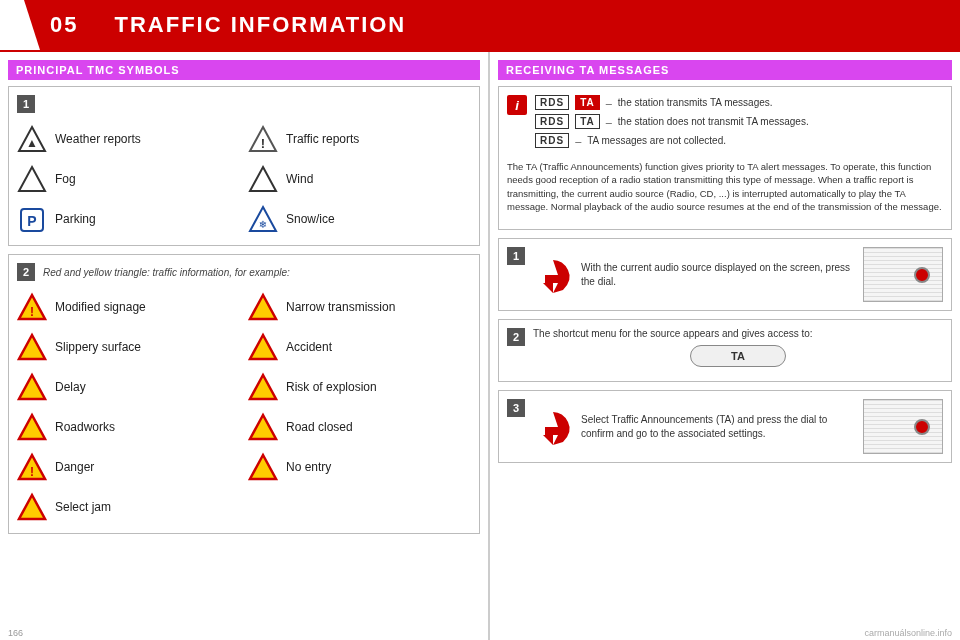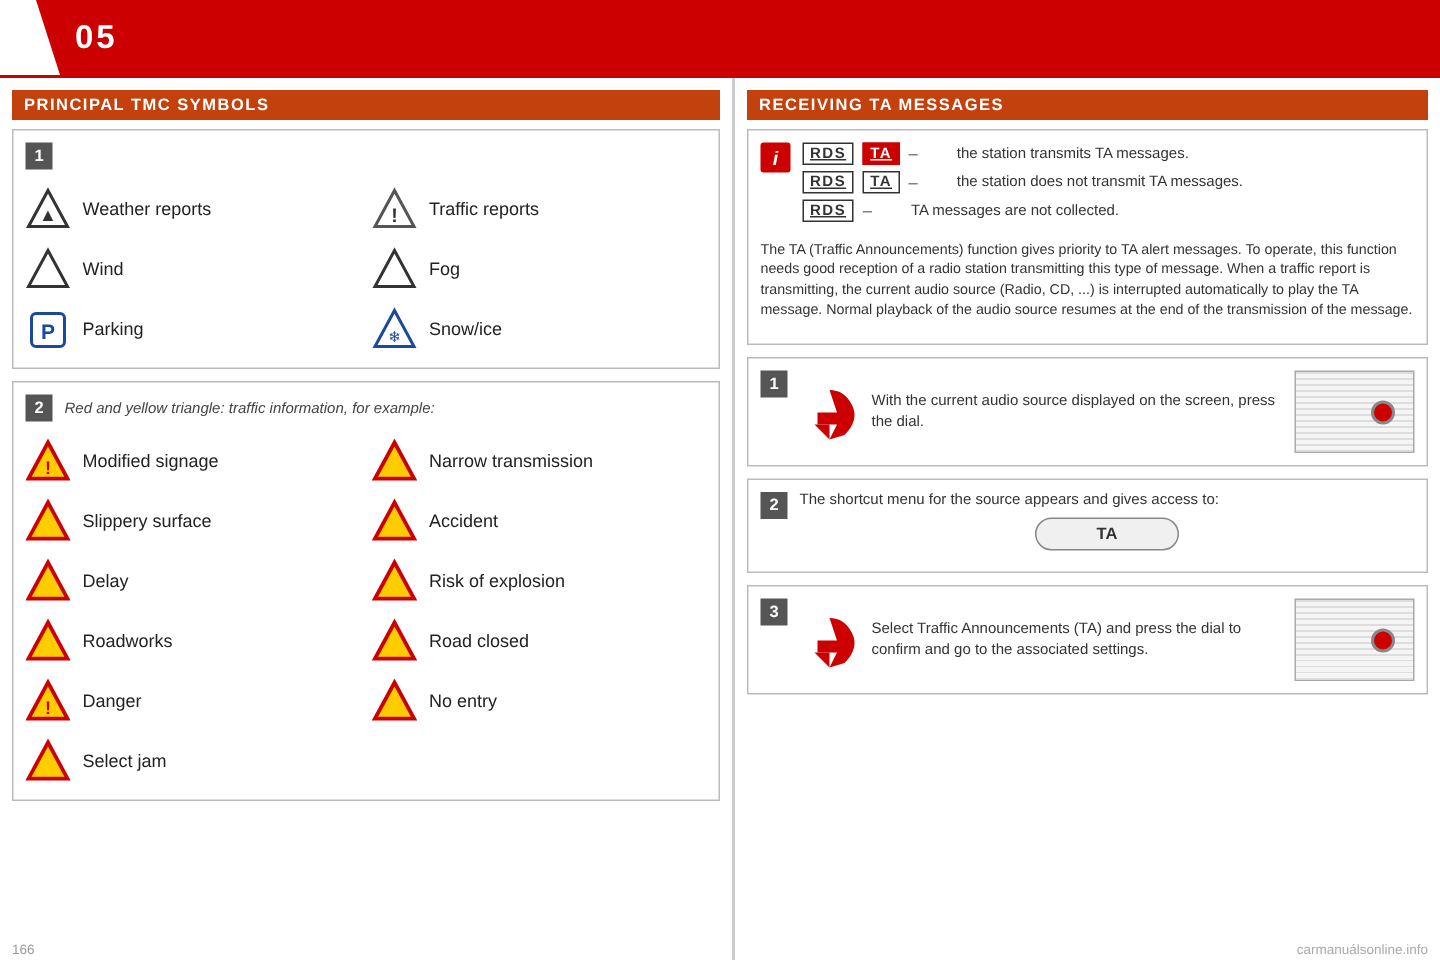--- a/index.html
+++ b/index.html
@@ -270,6 +270,7 @@
 
 <div class="header">
   <span class="header-num">05</span>
+  <span>TRAFFIC INFORMATION</span>
 </div>
 
 <div class="main">

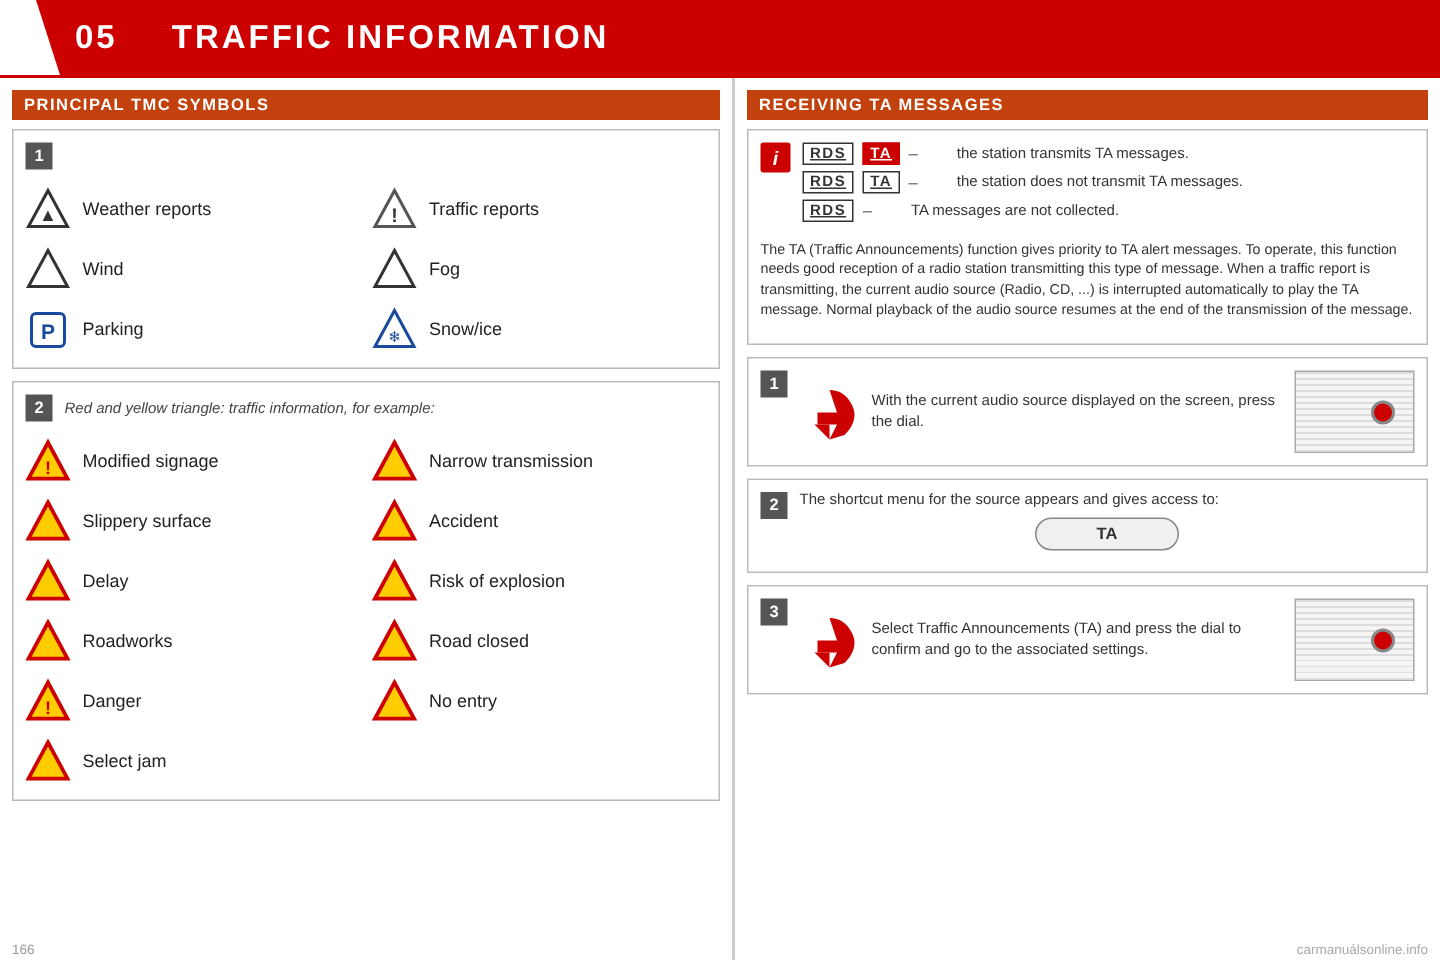--- a/index.html
+++ b/index.html
@@ -54,7 +54,7 @@
     }
 
     .section-title {
-      background: #c2410c;
+      background: #d946ef;
       color: #fff;
       font-size: 11px;
       font-weight: bold;

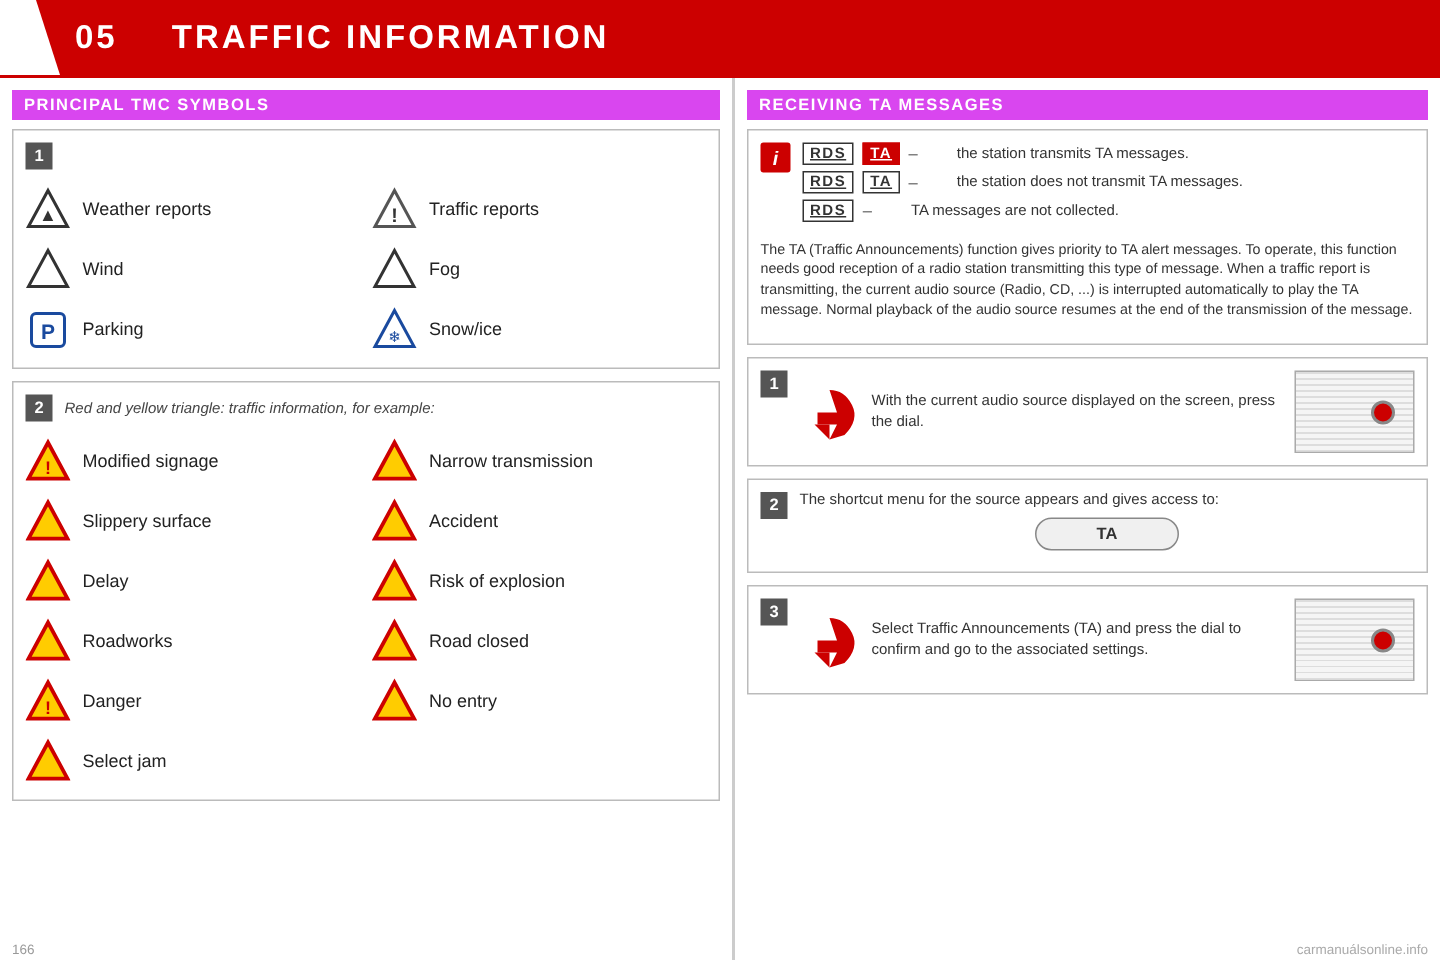--- a/index.html
+++ b/index.html
@@ -136,7 +136,6 @@
       font-weight: bold;
       padding: 1px 4px;
       letter-spacing: 1px;
-      text-decoration: underline;
     }
     .badge-rds { color: #333; }
     .badge-ta { background: #c00; color: #fff; border-color: #c00; }

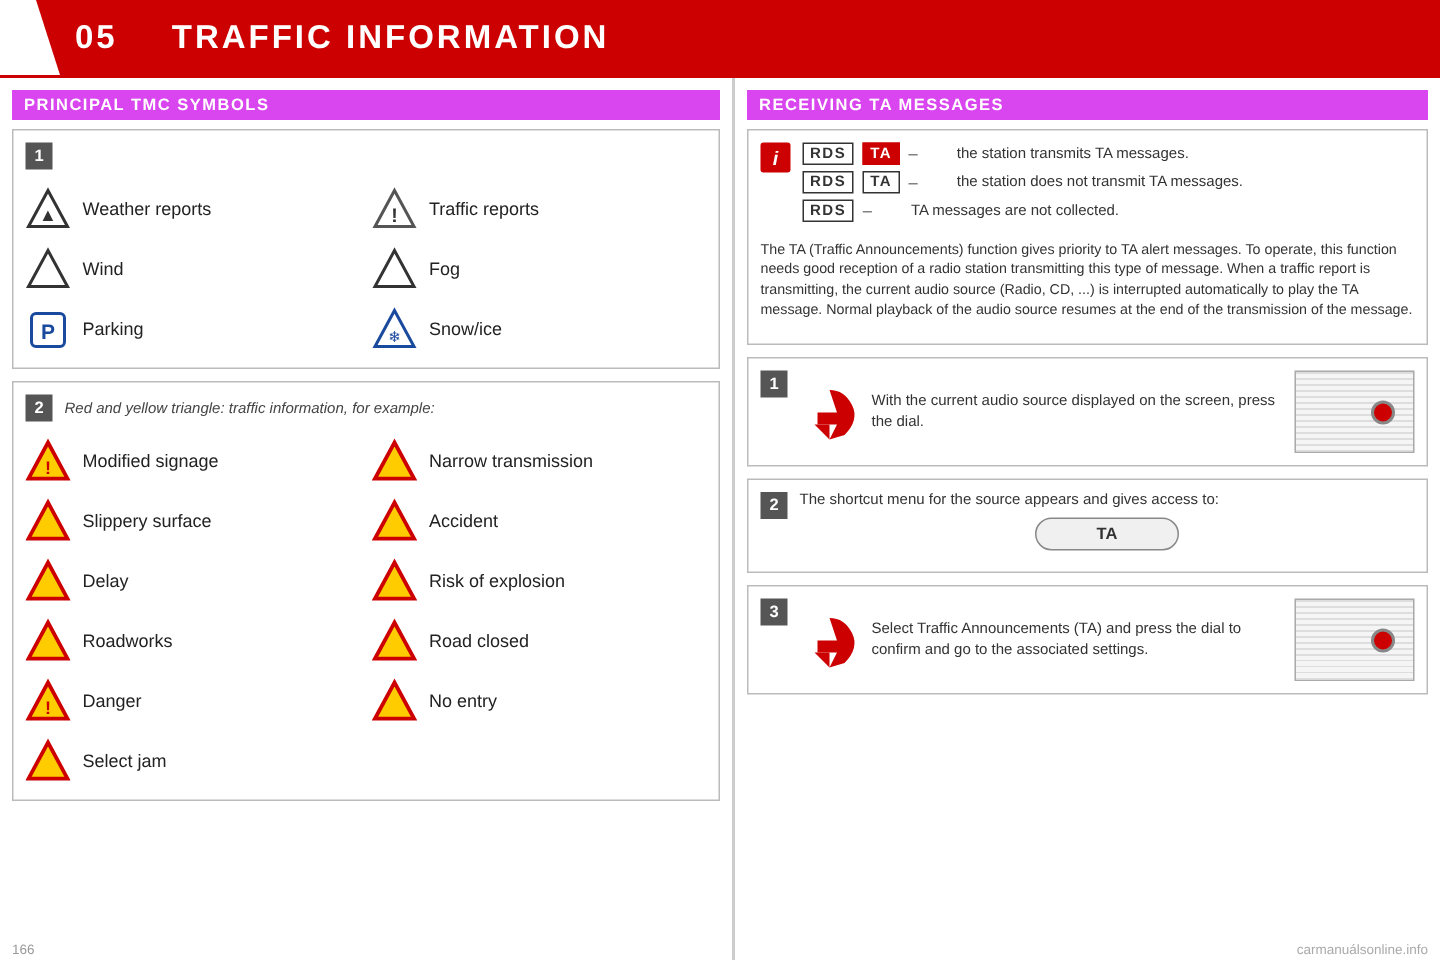--- a/index.html
+++ b/index.html
@@ -141,7 +141,7 @@
     .badge-ta { background: #c00; color: #fff; border-color: #c00; }
     .badge-ta-outline { color: #333; border-color: #333; }
     .dash { color: #555; }
-    .rds-desc { font-size: 10px; color: #333; margin-left: 20px; }
+    .rds-desc { font-size: 10px; color: #333; }
 
     .ta-info-text {
       font-size: 9.5px;

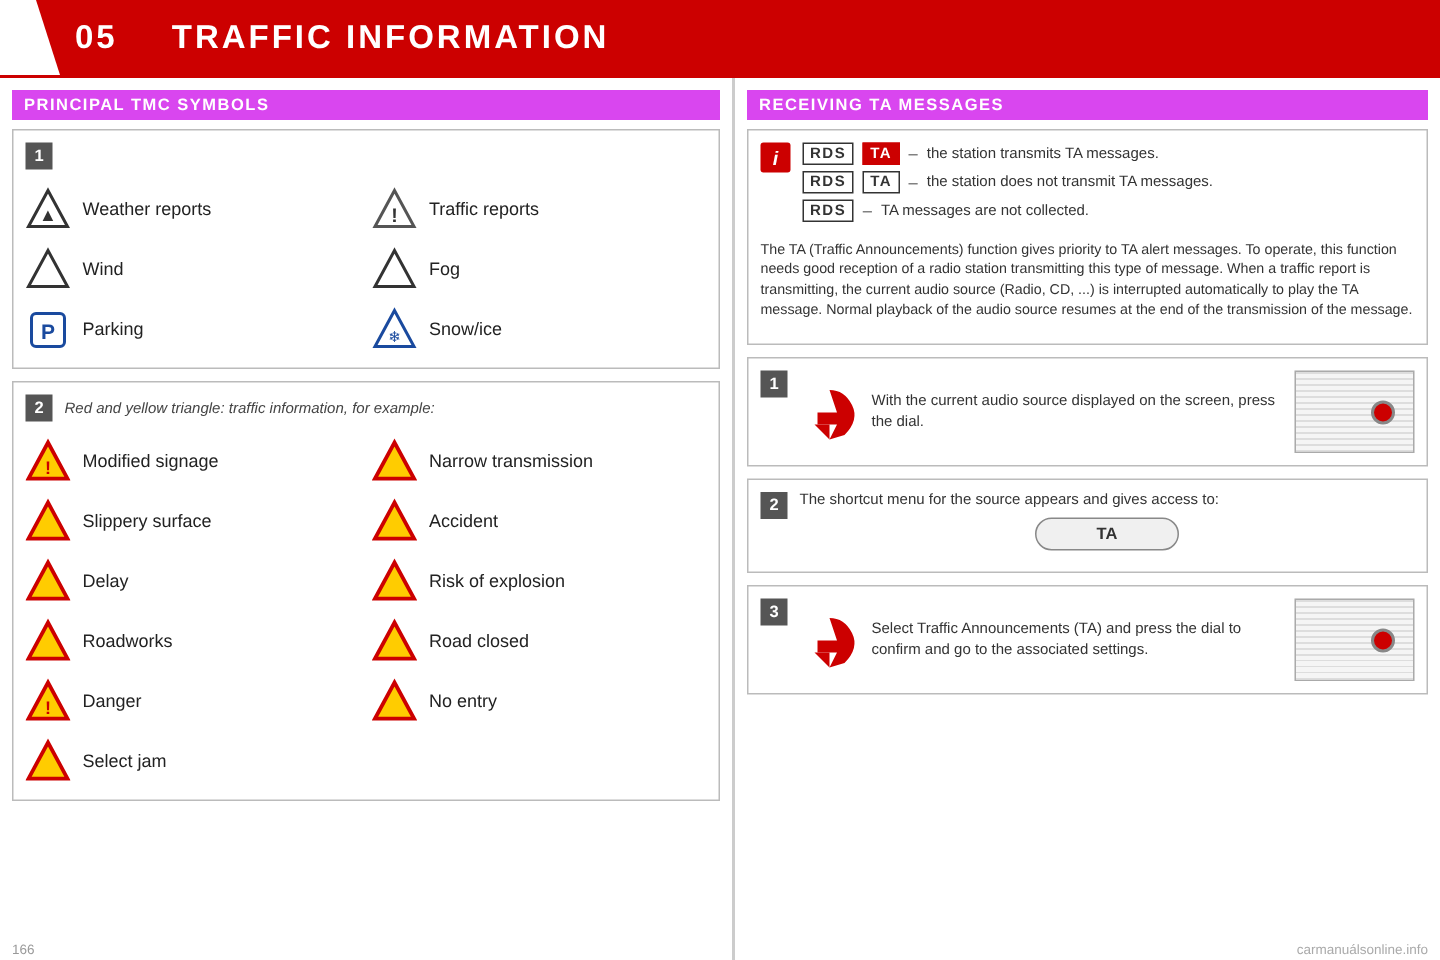--- a/index.html
+++ b/index.html
@@ -303,14 +303,14 @@
           <svg class="tri" viewBox="0 0 30 28">
             <polygon points="15,2 28,26 2,26" fill="none" stroke="#333" stroke-width="2"></polygon>
           </svg>
+          <span class="symbol-label">Fog</span>
+        </div>
+
+        <div class="symbol-item">
+          <svg class="tri" viewBox="0 0 30 28">
+            <polygon points="15,2 28,26 2,26" fill="none" stroke="#333" stroke-width="2"></polygon>
+          </svg>
           <span class="symbol-label">Wind</span>
-        </div>
-
-        <div class="symbol-item">
-          <svg class="tri" viewBox="0 0 30 28">
-            <polygon points="15,2 28,26 2,26" fill="none" stroke="#333" stroke-width="2"></polygon>
-          </svg>
-          <span class="symbol-label">Fog</span>
         </div>
 
         <div class="symbol-item">

